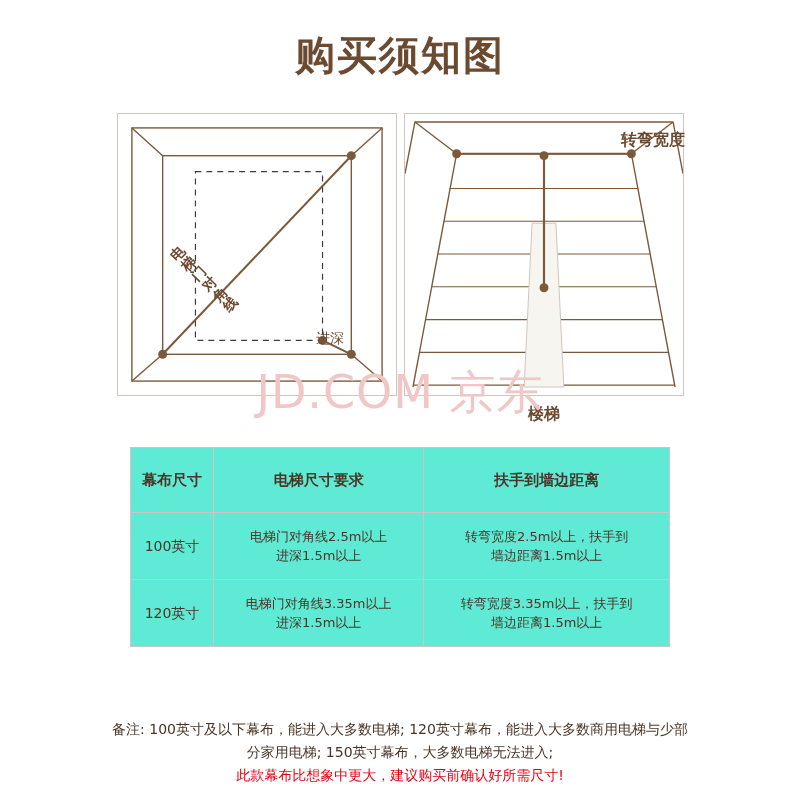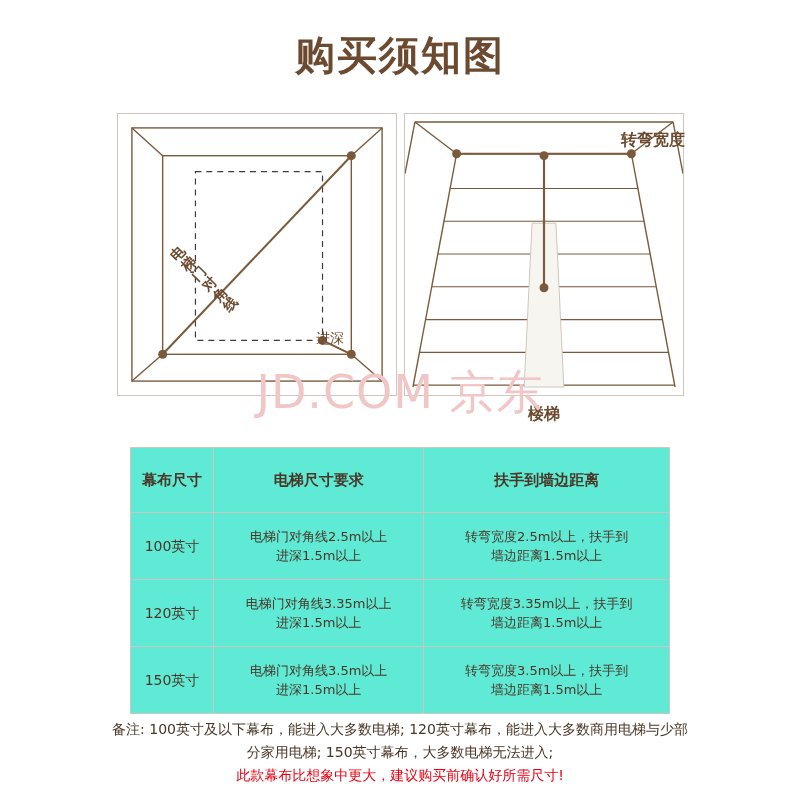--- a/index.html
+++ b/index.html
@@ -207,17 +207,6 @@
           <span class="cellline">墙边距离1.5m以上</span>
         </td>
       </tr>
-      <tr>
-        <td class="size">150英寸</td>
-        <td>
-          <span class="cellline">电梯门对角线3.5m以上</span>
-          <span class="cellline">进深1.5m以上</span>
-        </td>
-        <td>
-          <span class="cellline">转弯宽度3.5m以上，扶手到</span>
-          <span class="cellline">墙边距离1.5m以上</span>
-        </td>
-      </tr>
     </tbody>
   </table>
 

